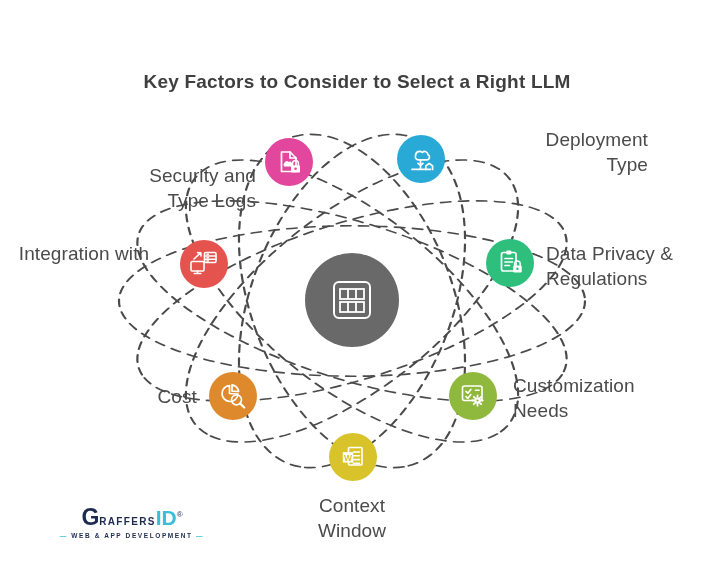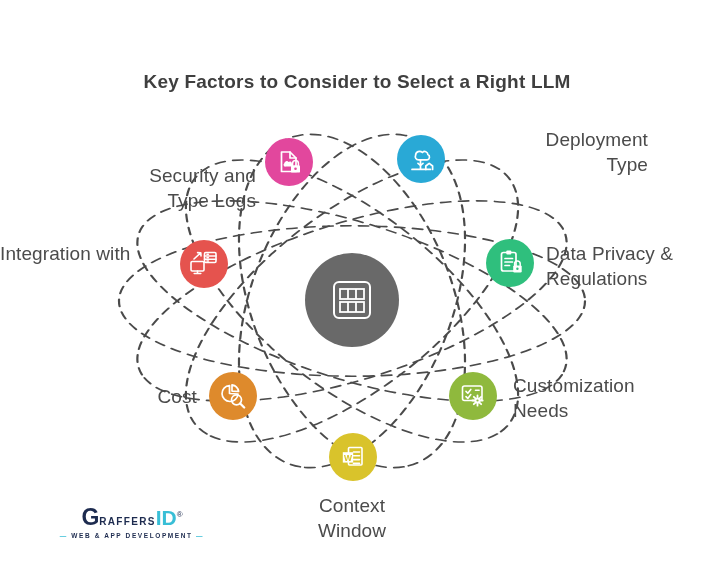--- a/index.html
+++ b/index.html
@@ -27,7 +27,7 @@
   }
   .lbl-security     { left: 60px;  top: 127px; width: 196px; text-align: right; margin-top: 36px; }
   .lbl-deployment   { left: 458px; top: 127px; width: 190px; text-align: right; }
-  .lbl-integration  { left: 0px;   top: 241px; width: 168px; text-align: left; }
+  .lbl-integration  { left: 0px;   top: 241px; width: 168px; text-align: center; }
   .lbl-dataprivacy  { left: 546px; top: 241px; width: 168px; text-align: left; }
   .lbl-cost         { left: 57px;  top: 384px; width: 140px; text-align: right; }
   .lbl-customization{ left: 513px; top: 373px; width: 180px; text-align: left; }

